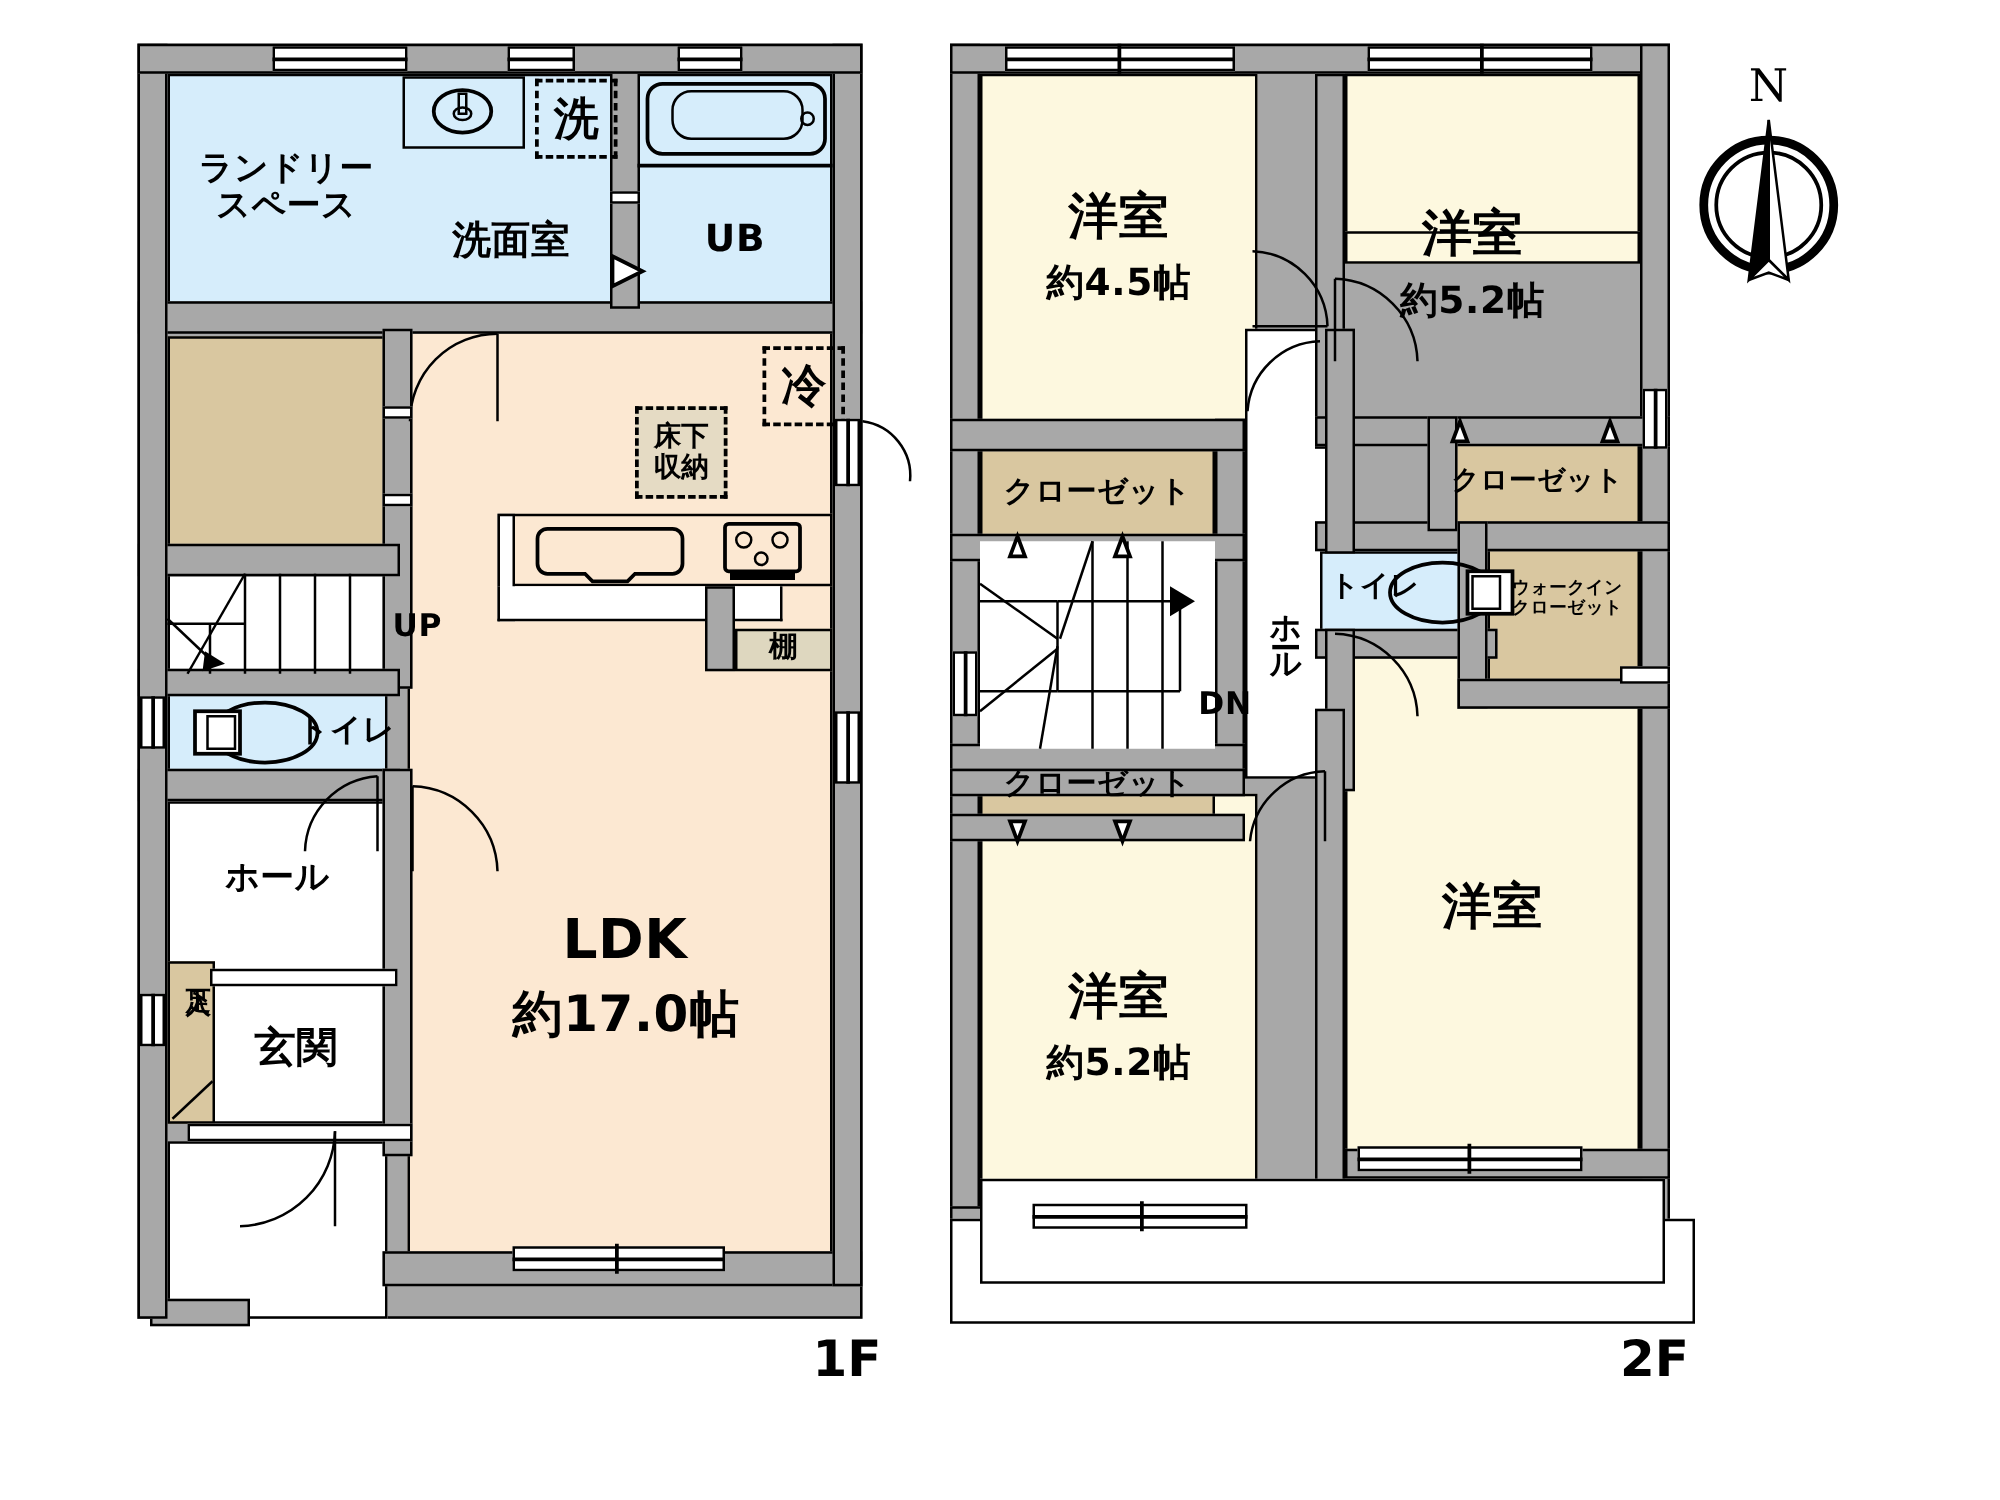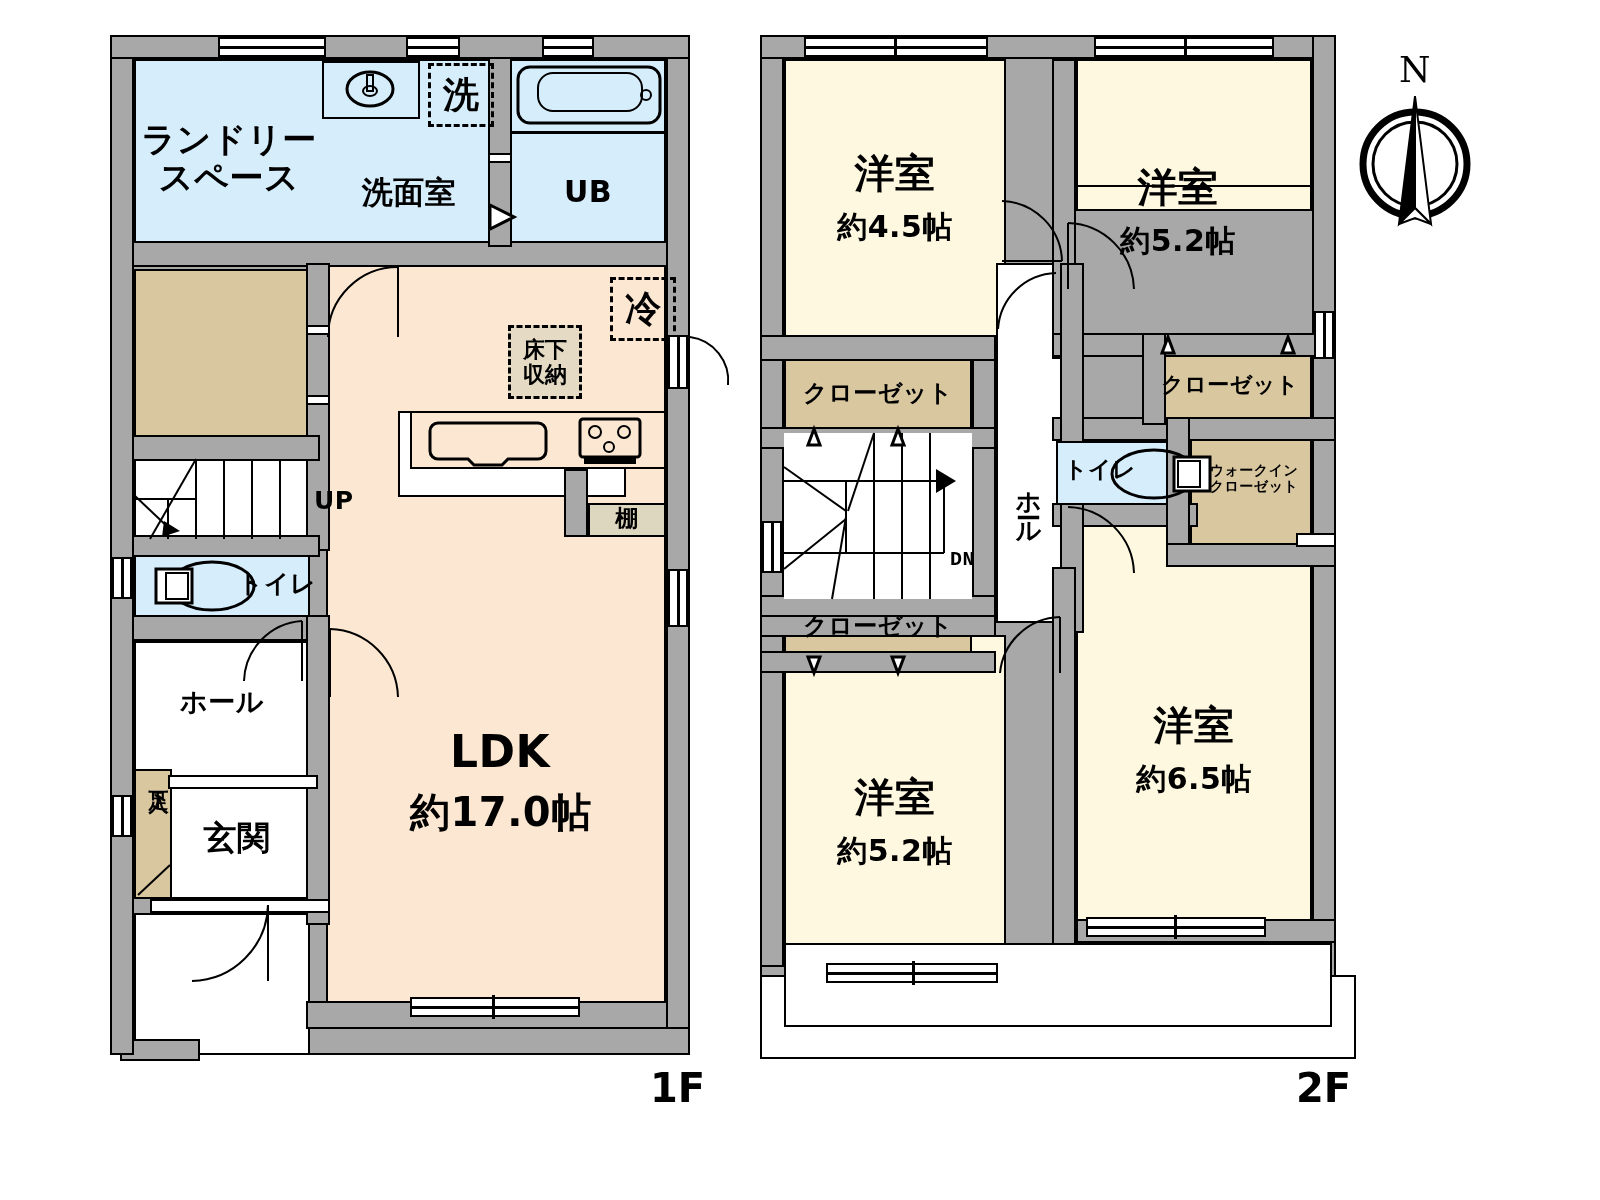--- a/index.html
+++ b/index.html
@@ -202,7 +202,7 @@
   <div class="winline" style="left:300px;top:971px;width:170px;height:3px;"></div>
   <div class="winline" style="left:382px;top:960px;width:3px;height:24px;"></div>
 
-  <div class="lbl" style="left:24px;top:85px;width:190px;font-size:34px;">
+  <div class="lbl" style="left:24px;top:85px;width:190px;font-size:27px;">
     <div>ランドリー</div>
     <div>スペース</div>
   </div>

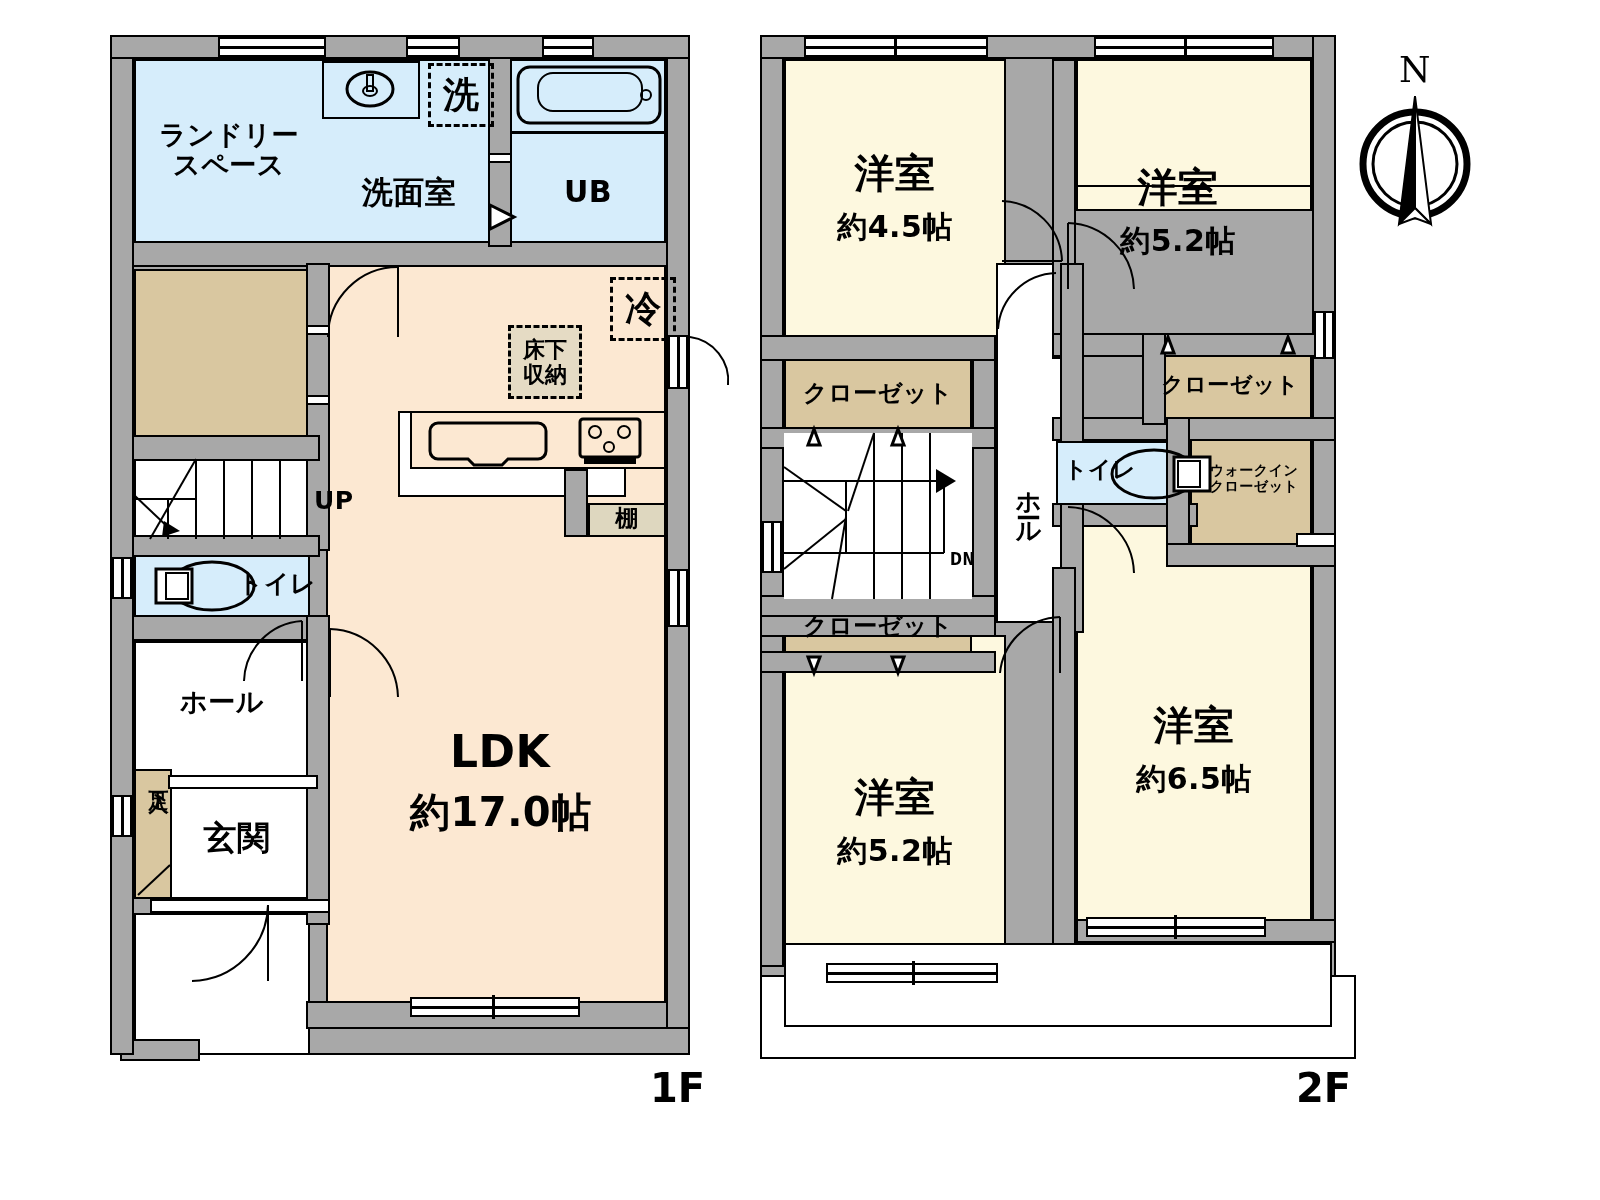--- a/index.html
+++ b/index.html
@@ -283,7 +283,7 @@
     <line x1="62" y1="84" x2="48" y2="166" class="stroke2"></line>
     <polygon points="152,36 172,48 152,60" class="solidblk"></polygon>
   </svg>
-  <div class="lbl" style="left:190px;top:514px;width:60px;font-size:20px;text-align:left;font-family:Liberation Mono, monospace;">DN</div>
+  <div class="lbl" style="left:190px;top:514px;width:60px;font-size:25px;text-align:center;">DN</div>
 
   <svg width="110" height="54" style="left:346px;top:412px;">
     <ellipse cx="48" cy="27" rx="42" ry="24" class="stroke"></ellipse>

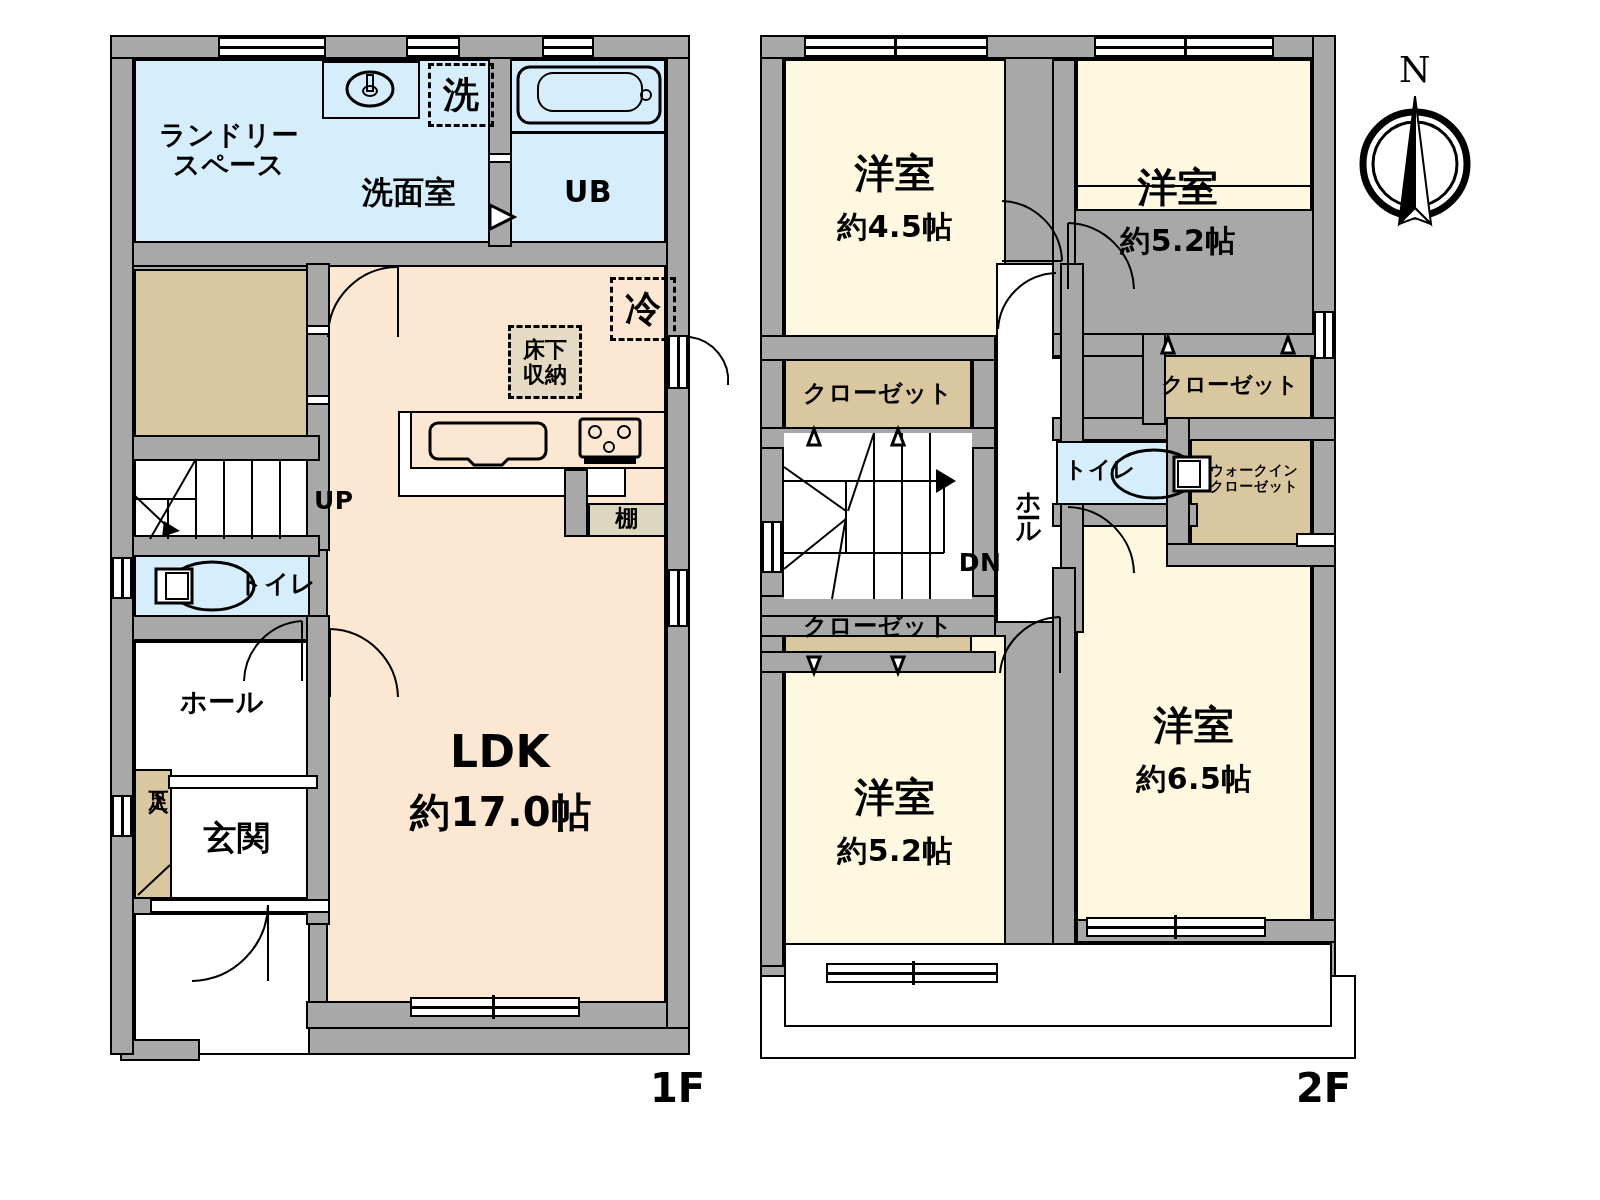--- a/index.html
+++ b/index.html
@@ -354,7 +354,6 @@
   <div class="lbl" style="left:24px;top:799px;width:222px;font-size:30px;">約5.2帖</div>
 
   <div class="lbl" style="left:316px;top:668px;width:236px;font-size:40px;">洋室</div>
-  <div class="lbl" style="left:316px;top:727px;width:236px;font-size:30px;">約6.5帖</div>
 
   <div class="lbl" style="left:24px;top:345px;width:188px;font-size:24px;">クローゼット</div>
   <div class="lbl" style="left:388px;top:338px;width:164px;font-size:22px;">クローゼット</div>

